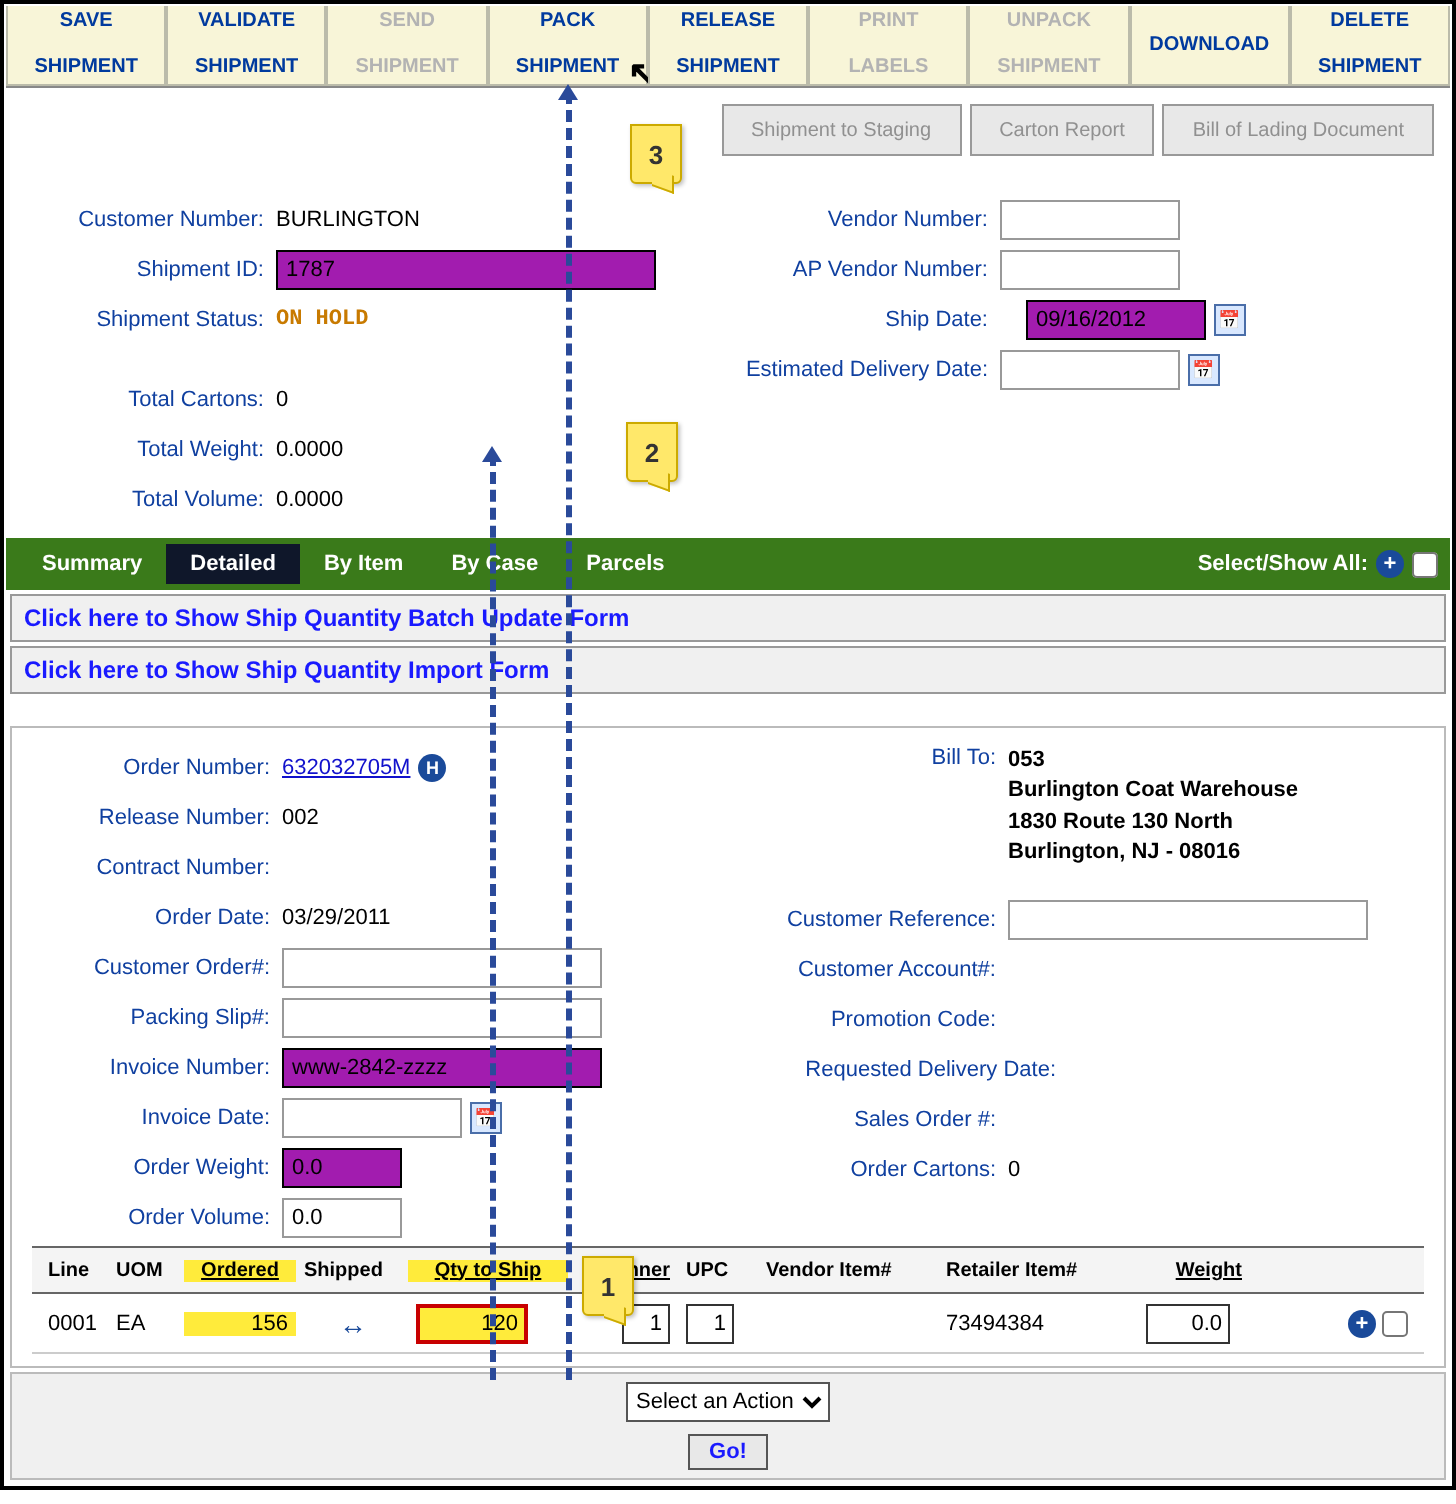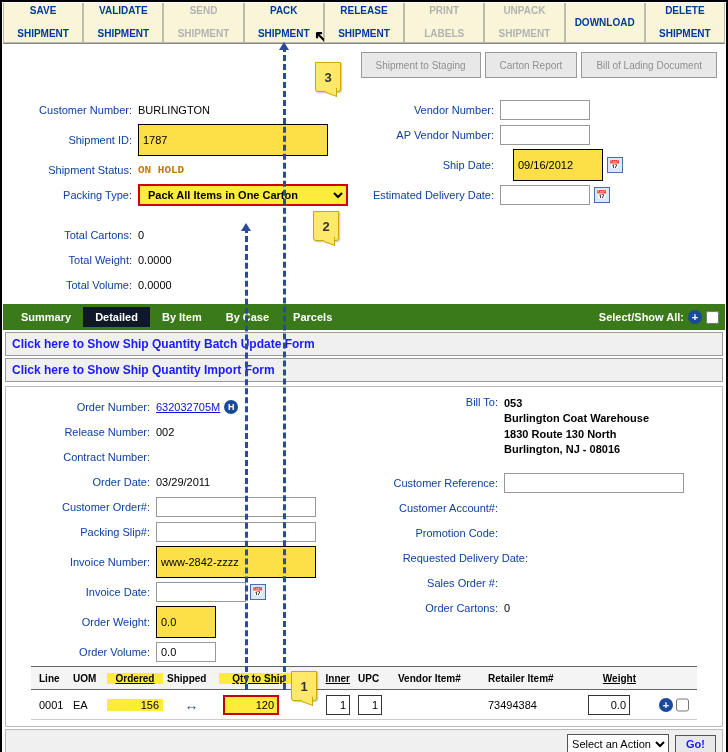--- a/index.html
+++ b/index.html
@@ -23,7 +23,7 @@
   .valtext { font-size:11px; }
   .bold { font-weight:normal; }
   .onhold { color:#c87a00; font-weight:bold;font-family:Liberation Mono, monospace; }
-  input.txt { border:1px solid #000; height:32px; padding:1px 4px; font-size:11px; background:#fde047; }
+  input.txt { border:1px solid #000; height:20px; padding:1px 4px; font-size:11px; background:#a21caf; }
   input.txt2 { border:1px solid #999; height:20px; padding:1px 4px; font-size:11px; background:#fff; }
   select.sel { border:2px solid #d10000; background:#ffeb3b; height:22px; font-size:11px; font-weight:bold; width:210px; padding:0 4px;}
   .cal-icon { width:16px; height:16px; display:inline-flex; align-items:center; justify-content:center; background:#d9e8ff; border:1px solid #4a6ea9; font-size:9px; color:#2a4a8a; margin-left:4px; cursor:pointer;}

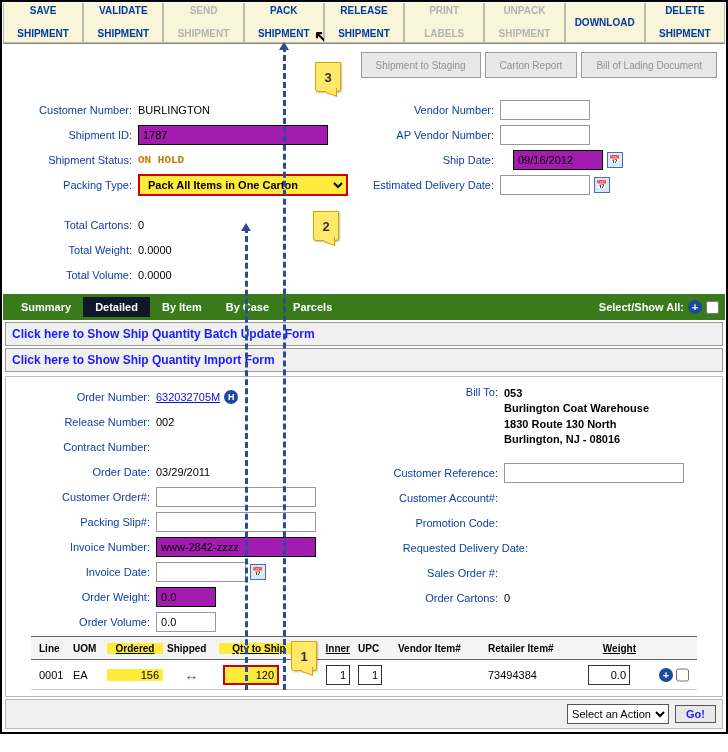--- a/index.html
+++ b/index.html
@@ -113,10 +113,6 @@
             <div class="lbl">Shipment Status:</div>
             <div class="onhold">ON HOLD</div>
           </div>
-        <div class="row rel">
-            <div class="lbl">Packing Type:</div>
-            <select class="sel"><option>Pack All Items in One Carton</option></select>
-          </div>
         <div style="height:12px"></div>
         <div class="row">
             <div class="lbl">Total Cartons:</div>

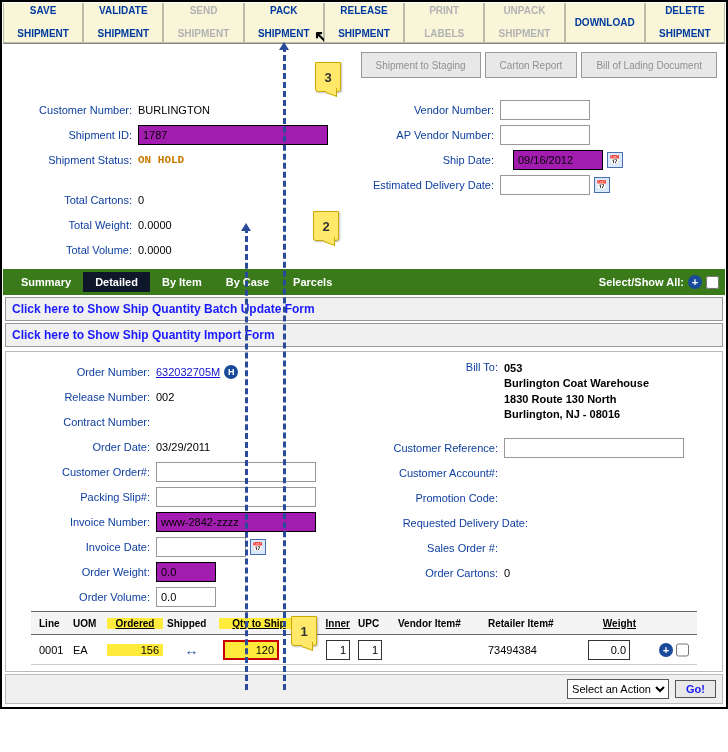--- a/index.html
+++ b/index.html
@@ -33,7 +33,7 @@
   .tabright { margin-left:auto; display:flex; align-items:center; gap:4px; font-weight:bold;}
   .plusbtn { width:14px; height:14px; border-radius:50%; background:#1a4a9a; color:#fff; display:inline-flex; align-items:center; justify-content:center; font-weight:bold; font-size:11px; cursor:pointer;}
   .linkbar { border:1px solid #999; background:#f0f0f0; color:#1a1aff; font-weight:bold; padding:4px 6px; margin:2px; font-size:12px; cursor:pointer; }
-  .detailbox { border:1px solid #bbb; margin:4px 2px 2px 2px; padding:6px 25px;}
+  .detailbox { border:1px solid #bbb; margin:16px 2px 2px 2px; padding:6px 10px;}
   .hbadge { width:14px; height:14px; border-radius:50%; background:#1a4a9a; color:#fff; display:inline-flex; align-items:center; justify-content:center; font-size:9px; font-weight:bold; margin-left:4px;}
   .tablehead { border-top:1px solid #666; border-bottom:1px solid #666; background:#f4f4f4; display:flex; align-items:center; height:24px; font-weight:bold; font-size:10px; padding:0 4px; gap:0;}
   .tablehead .u { text-decoration:underline; }

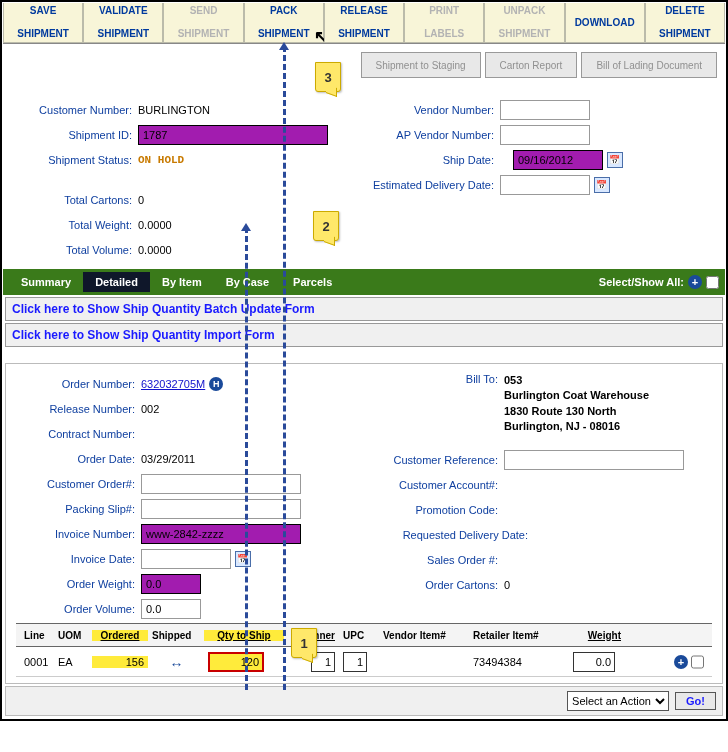--- a/index.html
+++ b/index.html
@@ -44,7 +44,7 @@
   input.cell { border:1px solid #333; height:20px; font-size:11px; text-align:right; padding:1px 3px; }
   input.cell.hly { background:#ffeb3b; border:2px solid #c80000;}
   .darr { color:#1a4a9a; font-size:14px; font-weight:bold; letter-spacing:-1px;}
-  .footer { display:flex; justify-content:flex-end; align-items:center; gap:6px; background:#f0f0f0; border:1px solid #bbb; margin:2px; padding:4px 6px;}
+  .footer { display:flex; justify-content:flex-end; align-items:center; gap:6px; background:#f0f0f0; border:1px solid #bbb; margin:2px; padding:4px 6px;flex-direction:column;}
   .gobtn { background:#e8e8e8; border:1px solid #555; padding:2px 10px; font-size:11px; font-weight:bold; color:#1a1aff; cursor:pointer;}
   .actsel { border:1px solid #555; height:20px; font-size:11px; background:#fff;}
   

